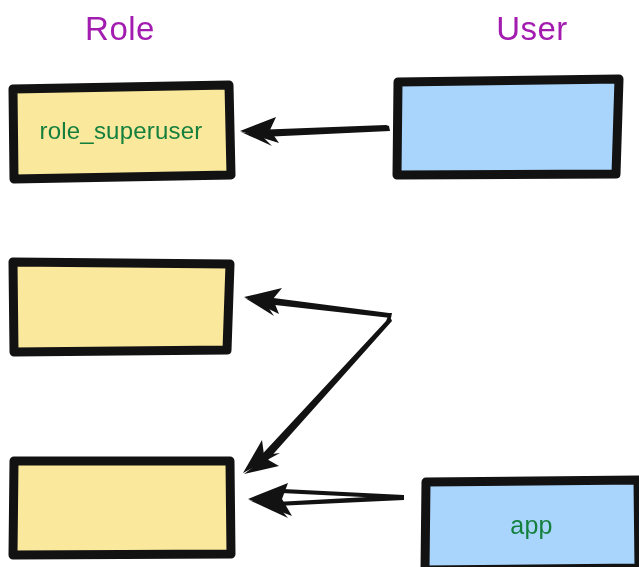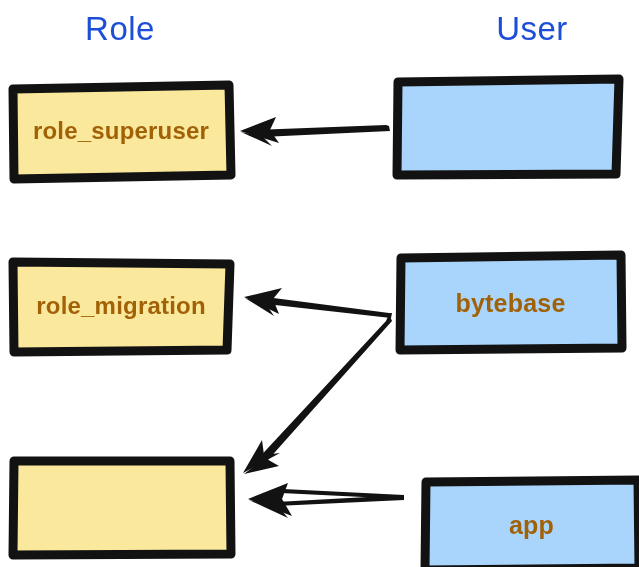--- a/index.html
+++ b/index.html
@@ -22,7 +22,7 @@
     font-family: "Liberation Sans", sans-serif;
     font-size: 33px;
     font-weight: 400;
-    color: #1d4ed8;
+    color: #a21caf;
     letter-spacing: 0.5px;
     text-align: center;
     white-space: nowrap;

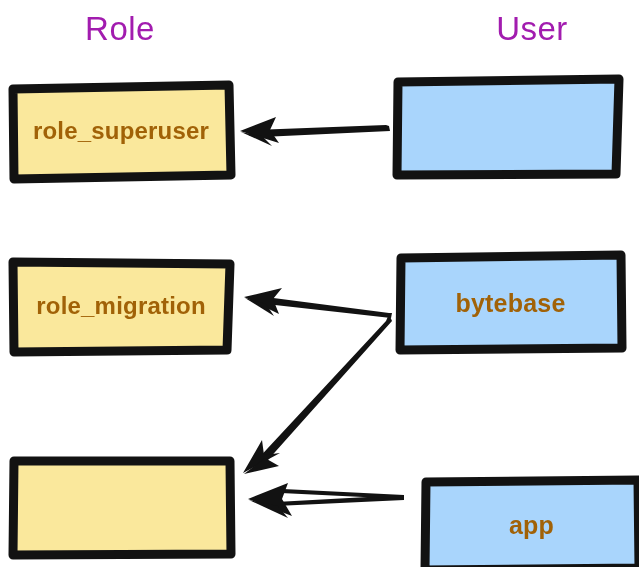--- a/index.html
+++ b/index.html
@@ -48,8 +48,8 @@
     z-index: 2;
     font-family: "Liberation Sans", sans-serif;
     font-size: 25px;
-    font-weight: 700;
-    color: #a16207;
+    font-weight: 400;
+    color: #15803d;
     white-space: nowrap;
     letter-spacing: 0.2px;
   }

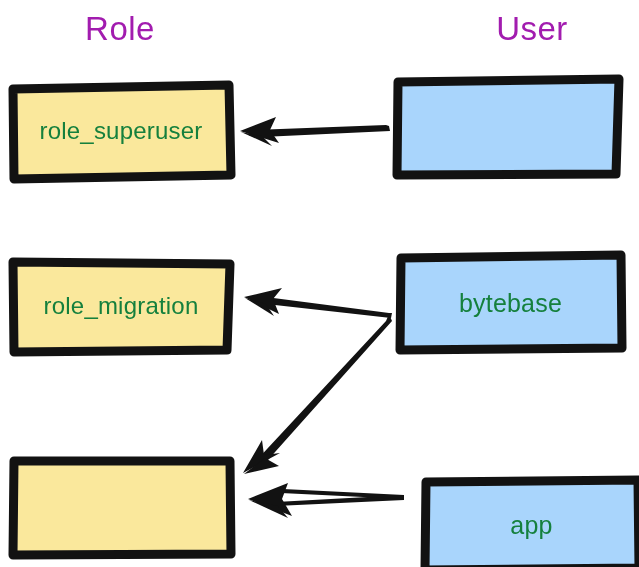--- a/index.html
+++ b/index.html
@@ -89,7 +89,6 @@
     <svg class="node-svg" viewBox="0 0 226 100" preserveAspectRatio="none">
       <path d="M5,6 L222,8 L219,94 L6,96 Z" fill="#fae89c" stroke="#121212" stroke-width="9" stroke-linejoin="round"></path>
     </svg>
-    <span class="node-label">role_migration</span>
   </div>
 
   <div class="node user" style="left:395px; top:250px; width:231px; height:106px;">

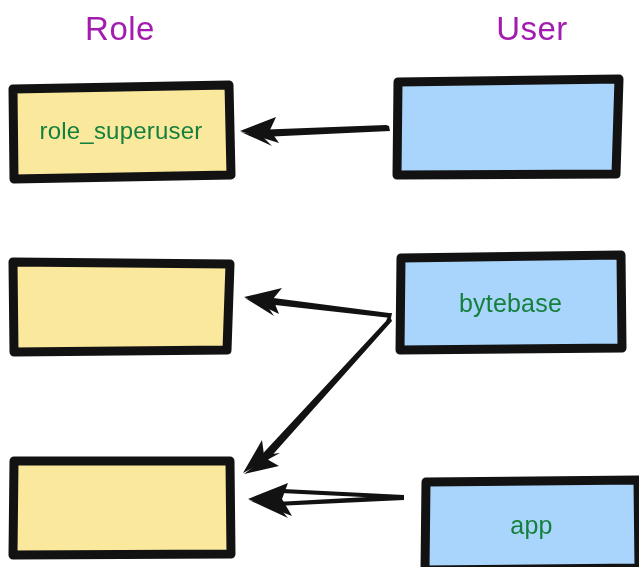--- a/index.html
+++ b/index.html
@@ -91,12 +91,6 @@
     </svg>
   </div>
 
-  <div class="node user" style="left:395px; top:250px; width:231px; height:106px;">
-    <svg class="node-svg" viewBox="0 0 231 106" preserveAspectRatio="none">
-      <path d="M6,8 L226,5 L227,98 L5,100 Z" fill="#a9d5fc" stroke="#121212" stroke-width="9" stroke-linejoin="round"></path>
-    </svg>
-    <span class="node-label">bytebase</span>
-  </div>
 
   <div class="node role" style="left:8px; top:455px; width:228px; height:105px;">
     <svg class="node-svg" viewBox="0 0 228 105" preserveAspectRatio="none">

